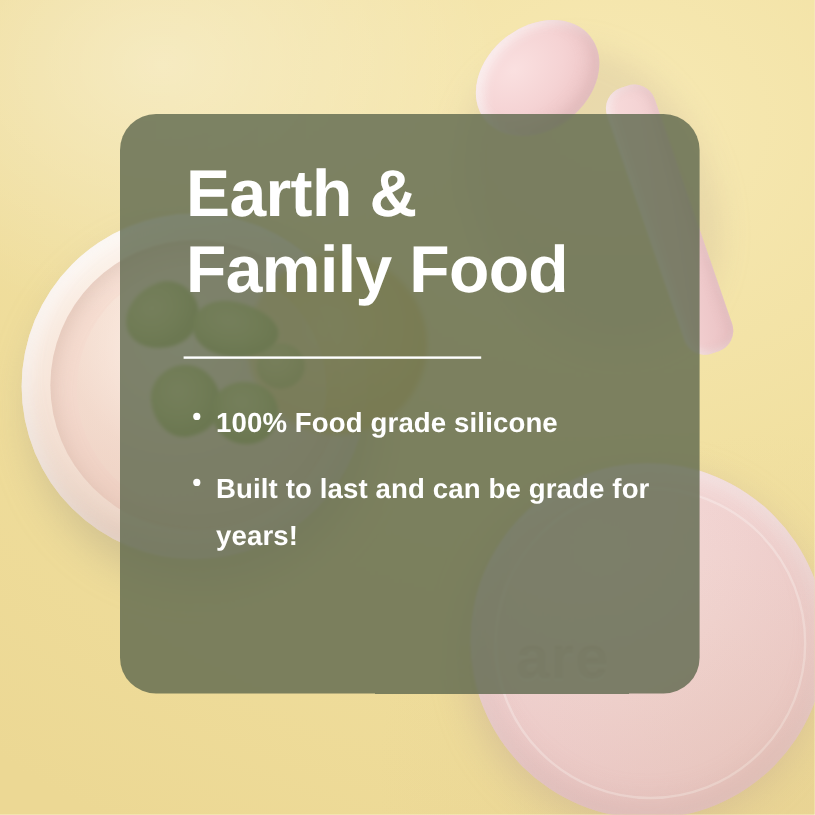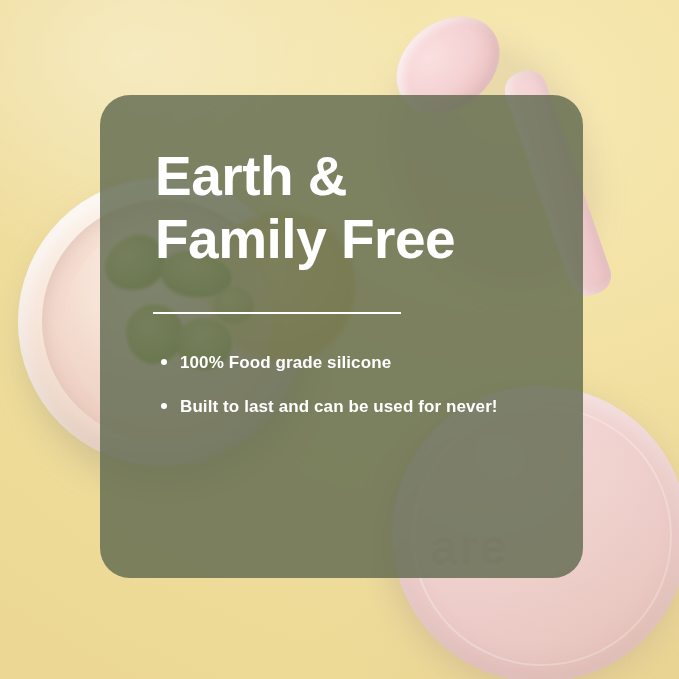--- a/index.html
+++ b/index.html
@@ -192,7 +192,6 @@
     position: absolute;
     inset: 0;
     padding: 16px;
-    margin-top: 15px;
   }
 
   .card-title {

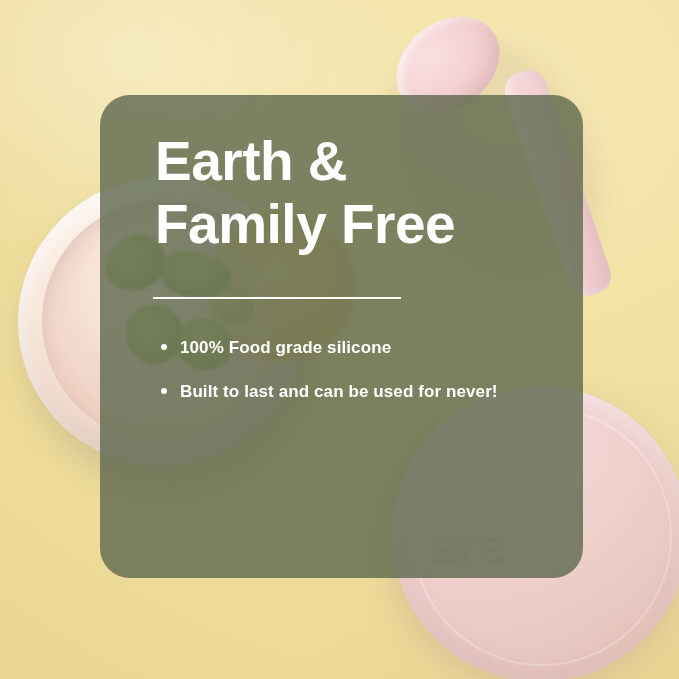--- a/index.html
+++ b/index.html
@@ -284,7 +284,7 @@
   <div class="card">
     <div class="card-inner">
 
-      <h1 class="card-title"><span>Earth &amp;</span><span class="line2">Family Free</span></h1>
+      <h1 class="card-title"><span>Earth &amp;</span><span class="line2">Family Food</span></h1>
 
       <hr class="divider">
 

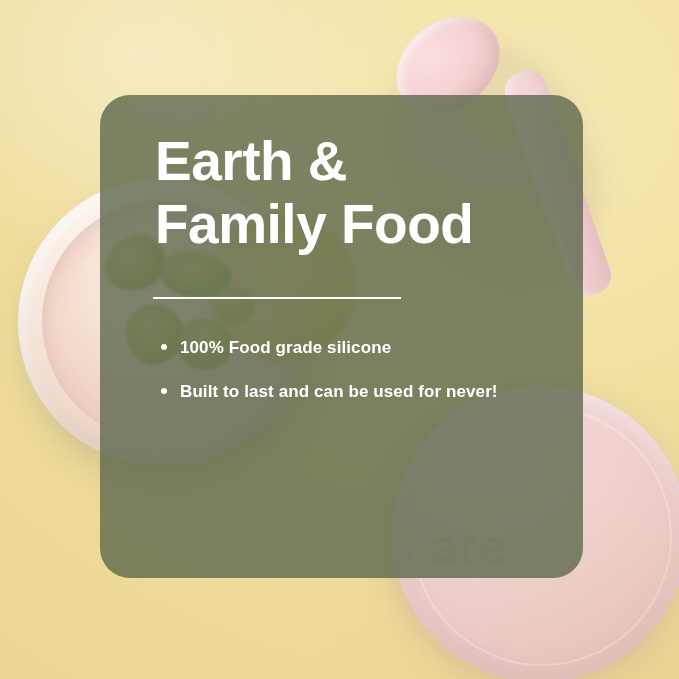--- a/index.html
+++ b/index.html
@@ -233,7 +233,7 @@
     padding-left: 22px;
     margin-bottom: 15px;
     color: #ffffff;
-    font-size: 17px;
+    font-size: 23px;
     font-weight: 700;
     line-height: 1.72;
     letter-spacing: 0.1px;

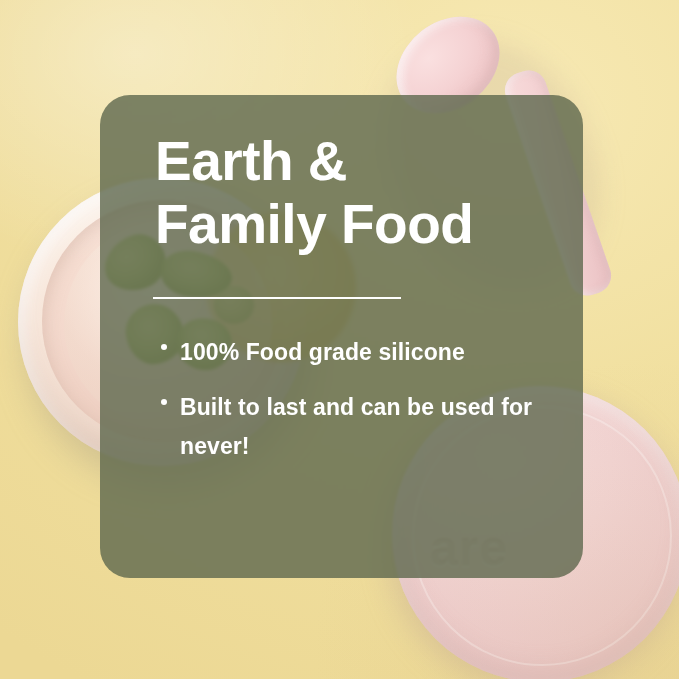--- a/index.html
+++ b/index.html
@@ -290,7 +290,7 @@
 
       <ul class="bullets">
         <li>100% Food grade silicone</li>
-        <li>Built to last and can be used for never!</li>
+        <li>Built to last and can be grade for years!</li>
       </ul>
 
     </div>

